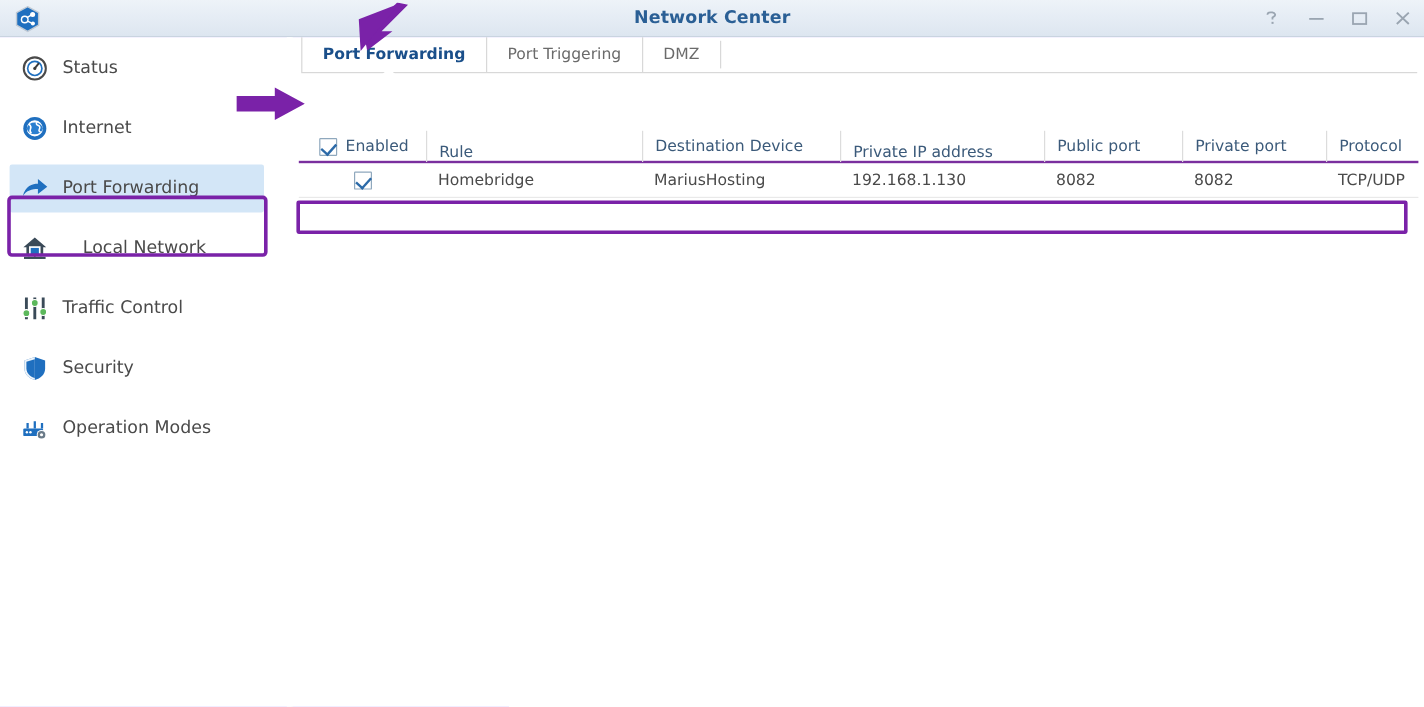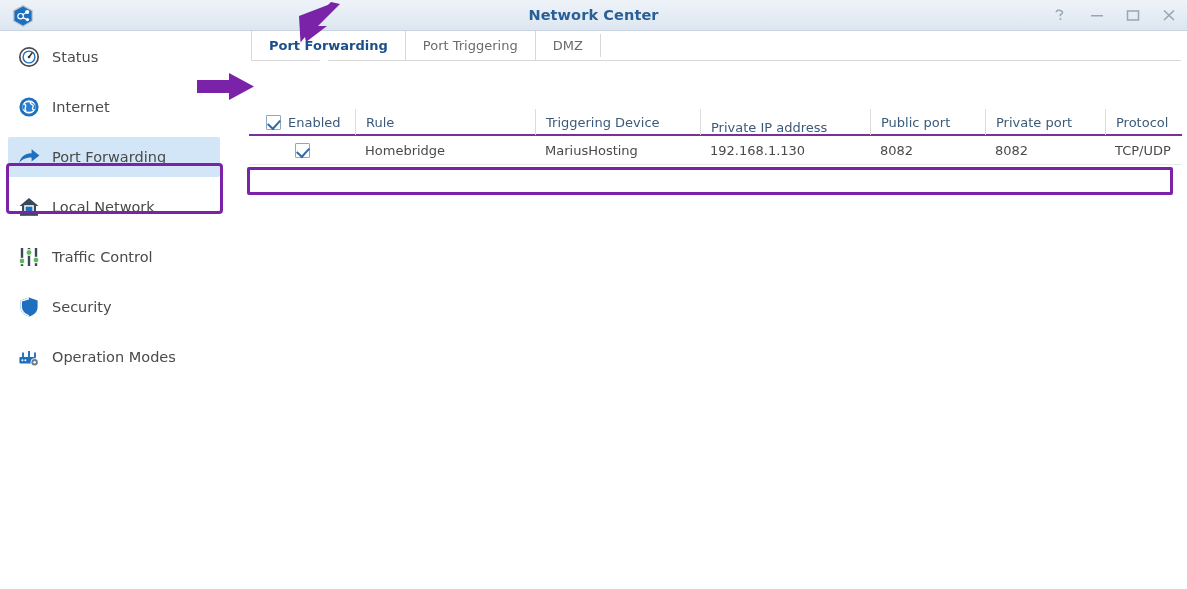--- a/index.html
+++ b/index.html
@@ -383,7 +383,7 @@
             <span>Enabled</span>
           </span>
         </div>
-        <div class="th" style="width:180px;">
+        <div class="th" style="width:180px;align-items:flex-end;">
           <span>Rule</span>
         </div>
         <div class="th" style="width:165px;">

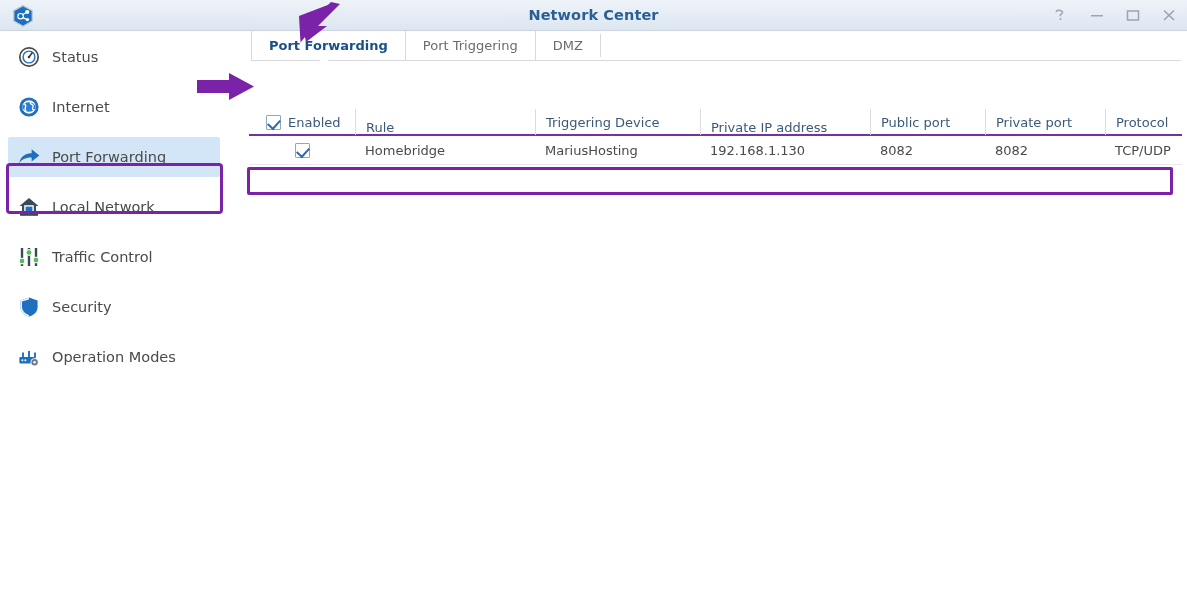--- a/index.html
+++ b/index.html
@@ -387,7 +387,7 @@
           <span>Rule</span>
         </div>
         <div class="th" style="width:165px;">
-          <span>Triggering Device</span>
+          <span>Destination Device</span>
         </div>
         <div class="th" style="width:170px;align-items:flex-end;">
           <span>Private IP address</span>

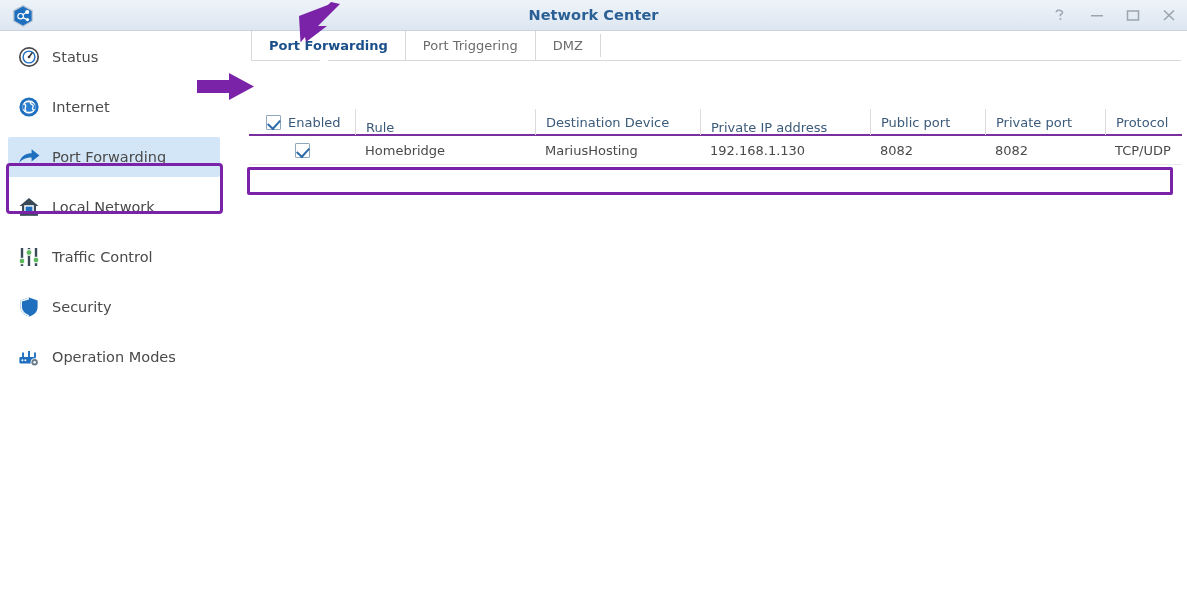--- a/index.html
+++ b/index.html
@@ -302,7 +302,7 @@
       <span>Port Forwarding</span>
     </div>
 
-    <div class="nav-item" style="top:156px;">
+    <div class="nav-item" style="top:156px;gap:17px;">
       <span class="nav-ico">
         <svg width="24" height="22" viewBox="0 0 24 22">
           <path d="M12 2 L21.5 10 L19 10 L19 16.5 L5 16.5 L5 10 L2.5 10 Z" fill="#3a4a58"></path>

